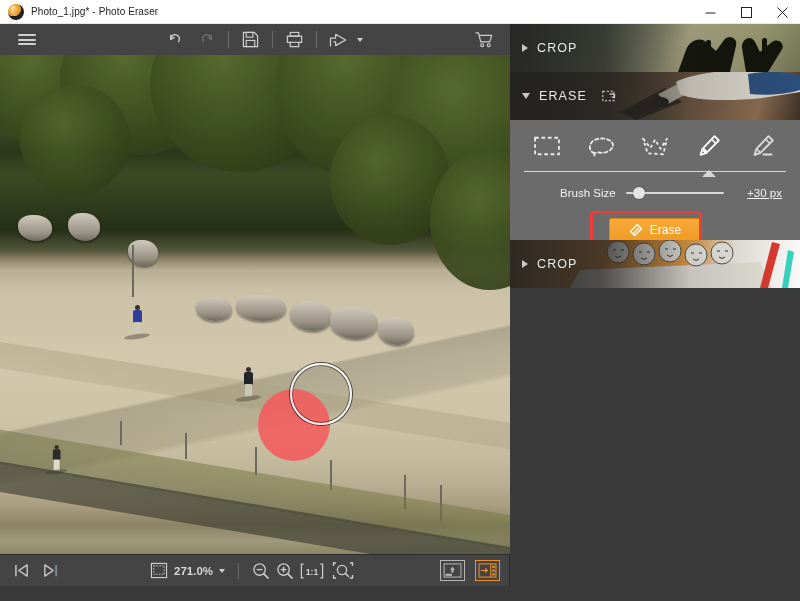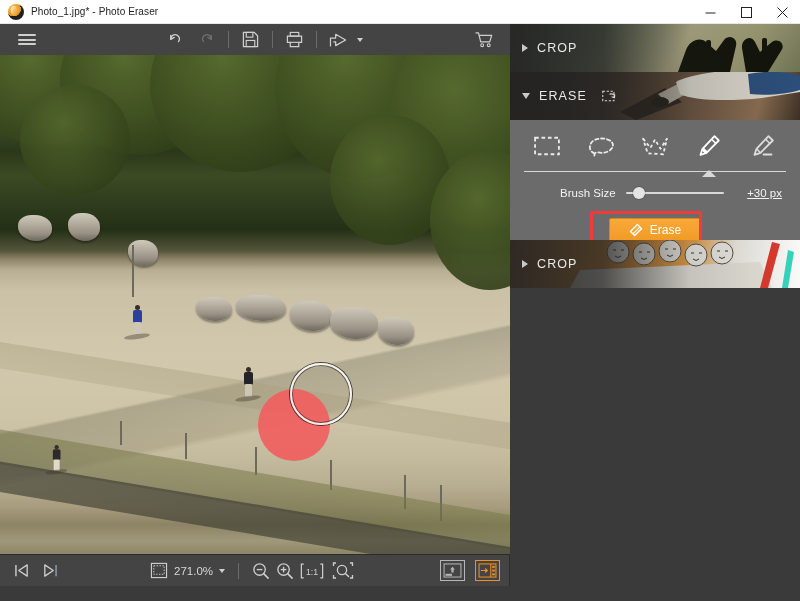--- a/index.html
+++ b/index.html
@@ -286,6 +286,7 @@
     background: #444444;
     display: flex; align-items: center;
     color: #cfcfcf;
+    font-weight: bold;
   }
   .bb-ic { display:flex; align-items:center; justify-content:flex-start; height:31px; }
   .bb-nav { margin-left: 14px; display:flex; gap: 10px; }

